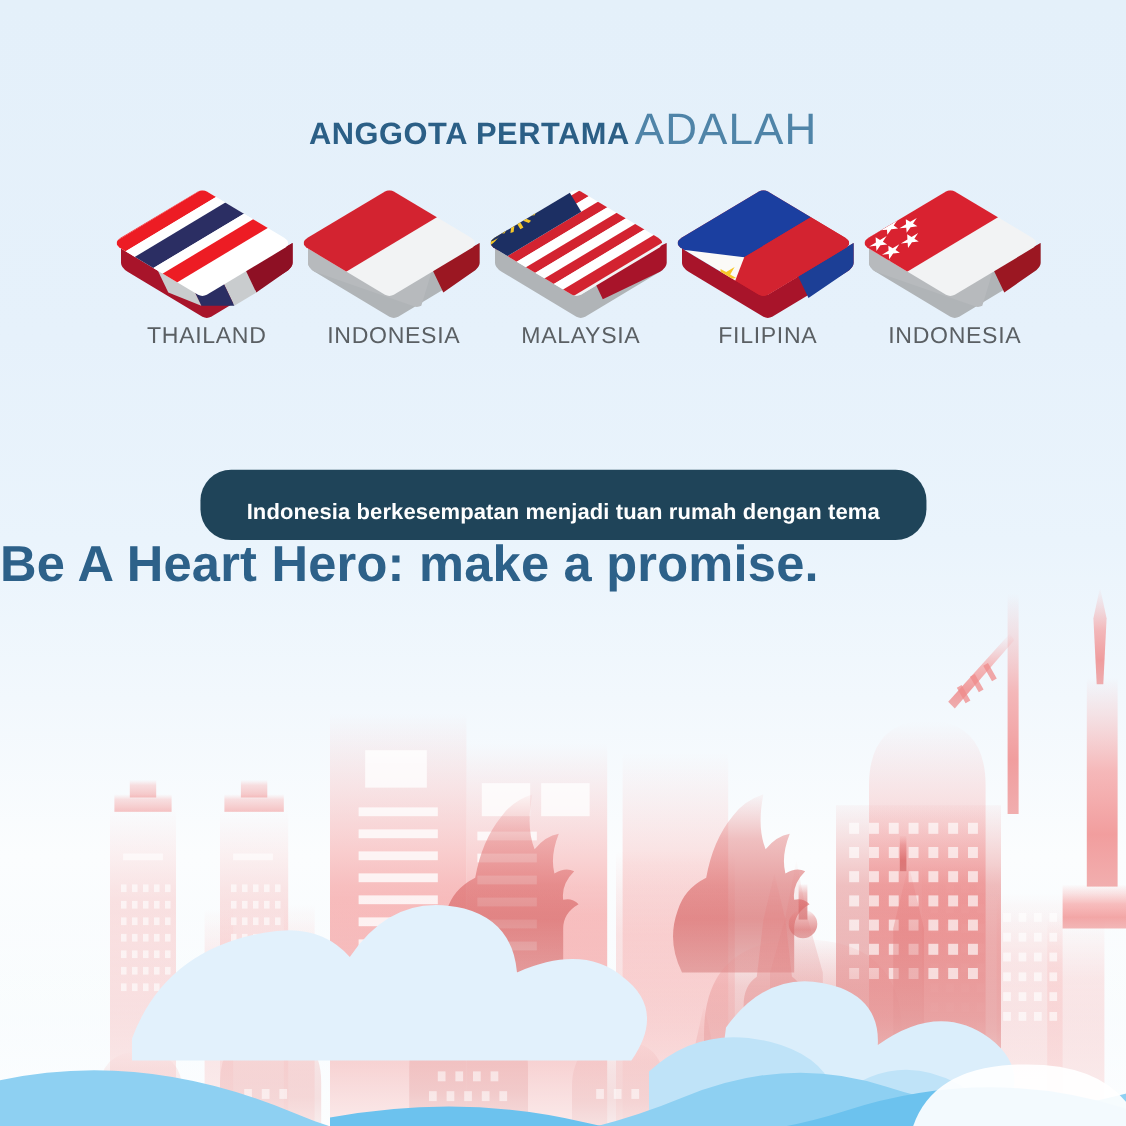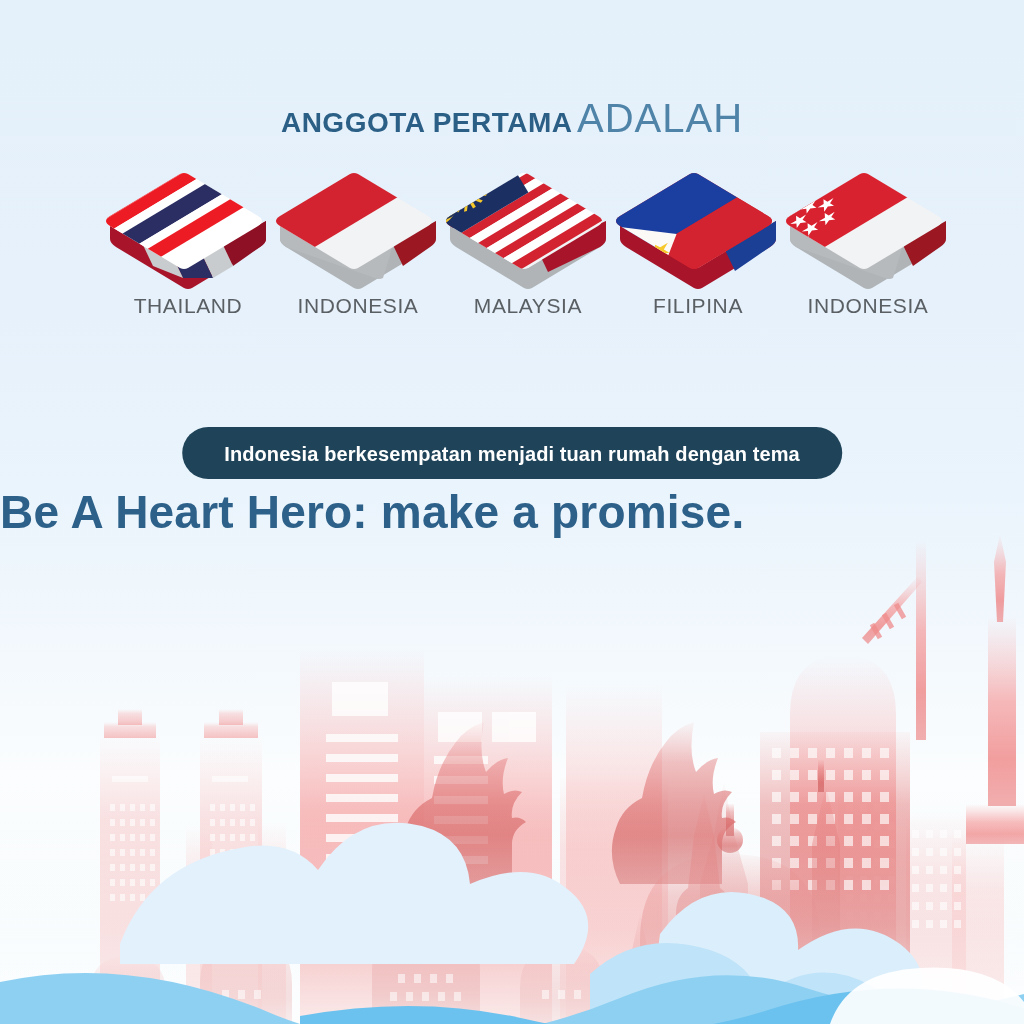--- a/index.html
+++ b/index.html
@@ -51,7 +51,7 @@
     position:absolute; top:427px; left:50%; transform:translateX(-50%);
     background:#1f4459;
     border-radius:28px;
-    padding:16px 42px 13px;
+    padding:28px 42px 13px;
     color:#ffffff;
     font-size:20px; font-weight:600; letter-spacing:0.1px;
     white-space:nowrap;

